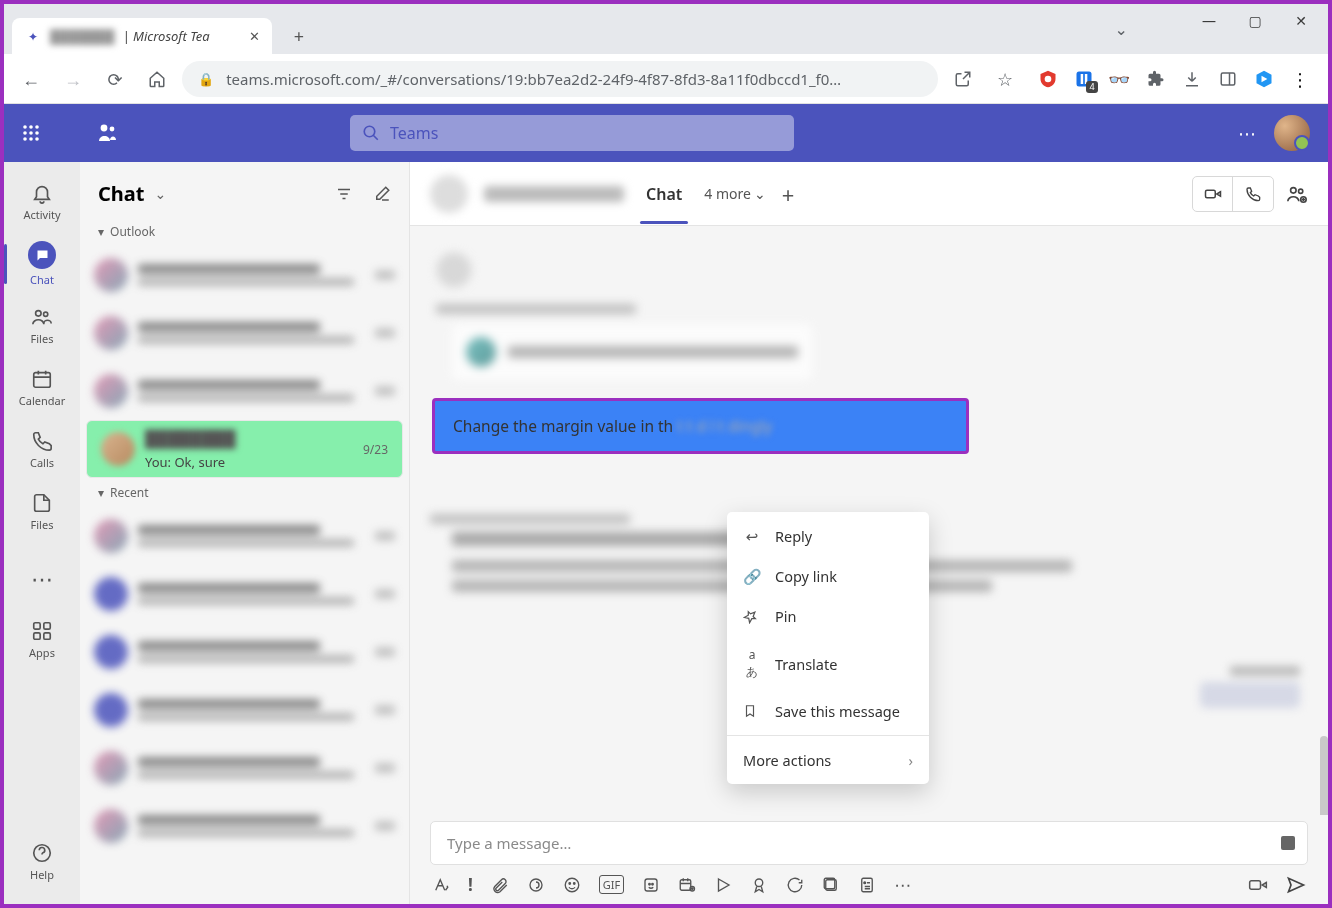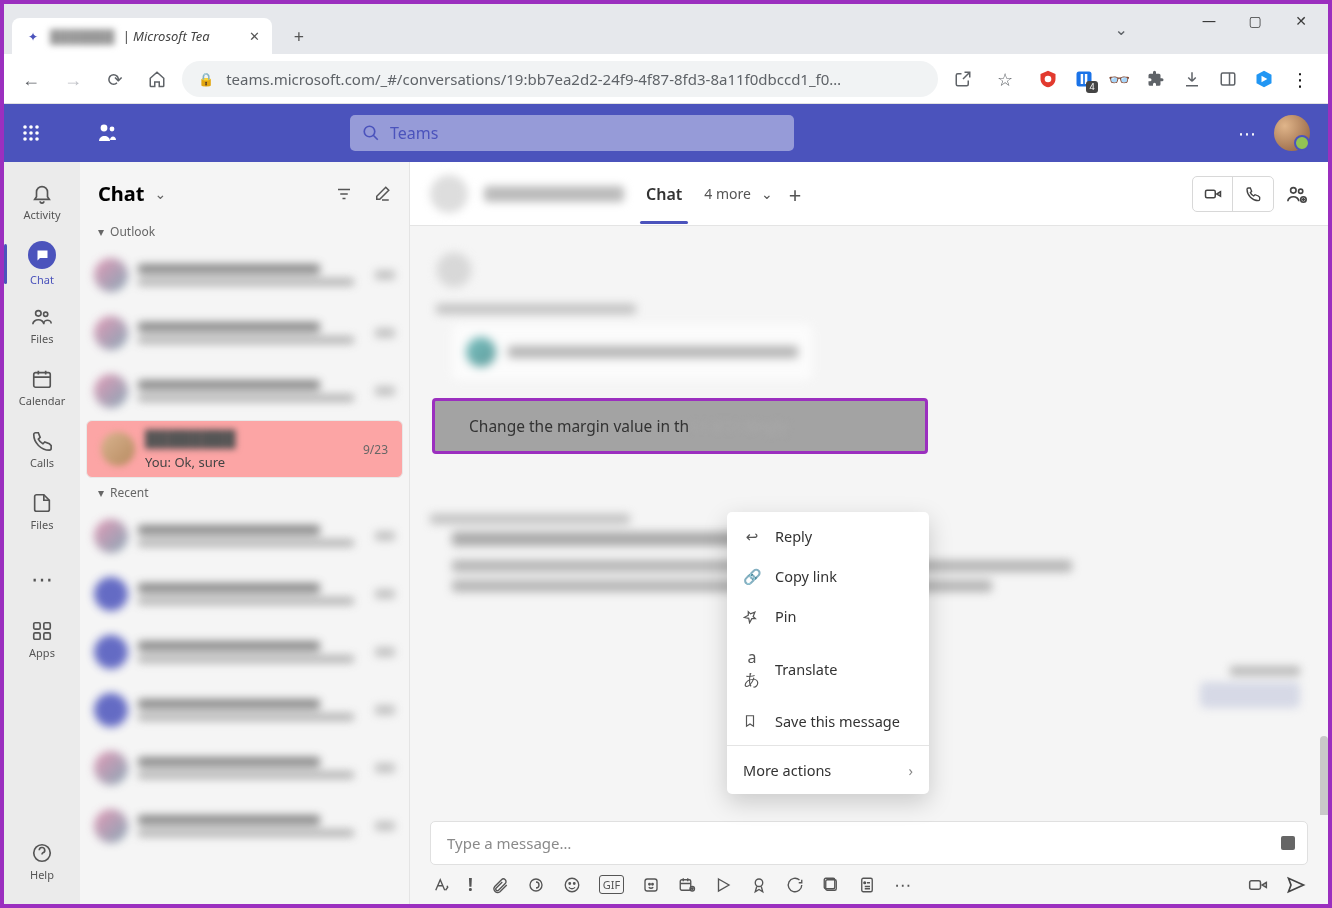--- a/index.html
+++ b/index.html
@@ -79,7 +79,7 @@
   .chat-header .hdr-name { width: 140px; height: 16px; background: #bbb; border-radius: 4px; filter: blur(4px); }
   .chat-tab { font-size: 16px; font-weight: 600; color: #333; padding: 18px 6px; position: relative; }
   .chat-tab.active::after { content: ''; position: absolute; bottom: -1px; left: 0; right: 0; height: 3px; background: #4b53bc; border-radius: 2px; }
-  .chat-more { font-size: 14px; color: #555; display: flex; align-items: center; gap: 10px; }
+  .chat-more { font-size: 14px; color: #555; display: flex; align-items: center; gap: 3px; }
   .chat-add { font-size: 22px; color: #555; }
   .chat-actions { margin-left: auto; display: flex; align-items: center; gap: 12px; }
   .call-group { display: flex; border: 1px solid #d8d8d8; border-radius: 5px; overflow: hidden; }

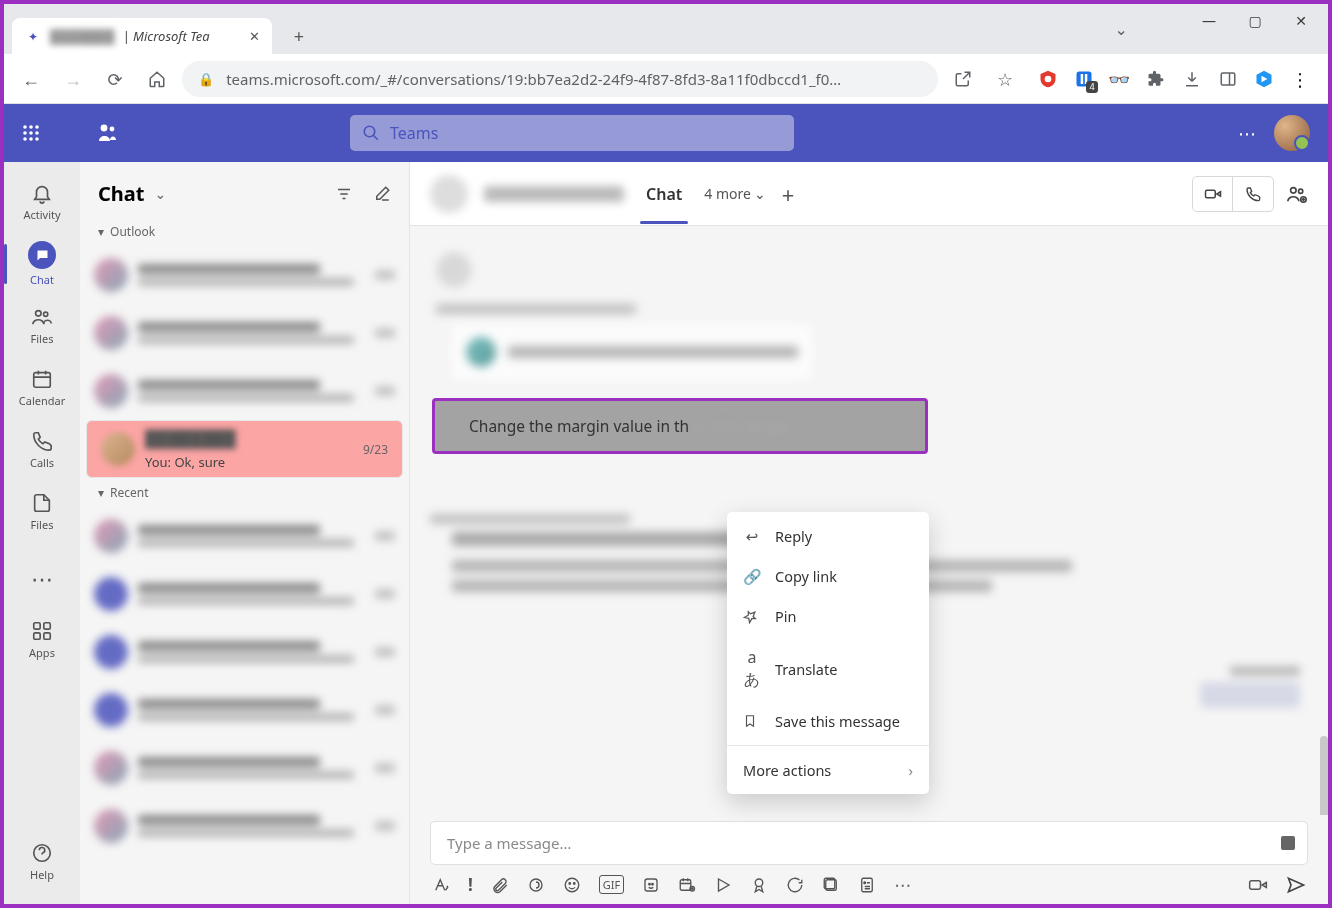--- a/index.html
+++ b/index.html
@@ -95,7 +95,7 @@
   .blurred-block .card .ci { width: 30px; height: 30px; border-radius: 50%; background: linear-gradient(135deg,#4aa,#277); }
   .blurred-block .card .ctx { height: 12px; flex:1; background:#999; border-radius:3px; }
 
-  .msg-highlight { border: 3px solid #9b2fbf; border-radius: 4px; background: #a3a3a3; padding: 14px 34px; width: 496px; margin: 18px 0 0 2px; font-size: 15.5px; color: #333; }
+  .msg-highlight { border: 3px solid #9b2fbf; border-radius: 4px; background: #3b82f6; padding: 14px 18px; width: 537px; margin: 18px 0 0 2px; font-size: 15.5px; color: #333; }
 
   
   .ctx-menu { position: absolute; top: 380px; left: 716px; width: 202px; background: #fff; border-radius: 5px; box-shadow: 0 8px 24px rgba(0,0,0,0.18); padding: 4px 0; z-index: 50; }

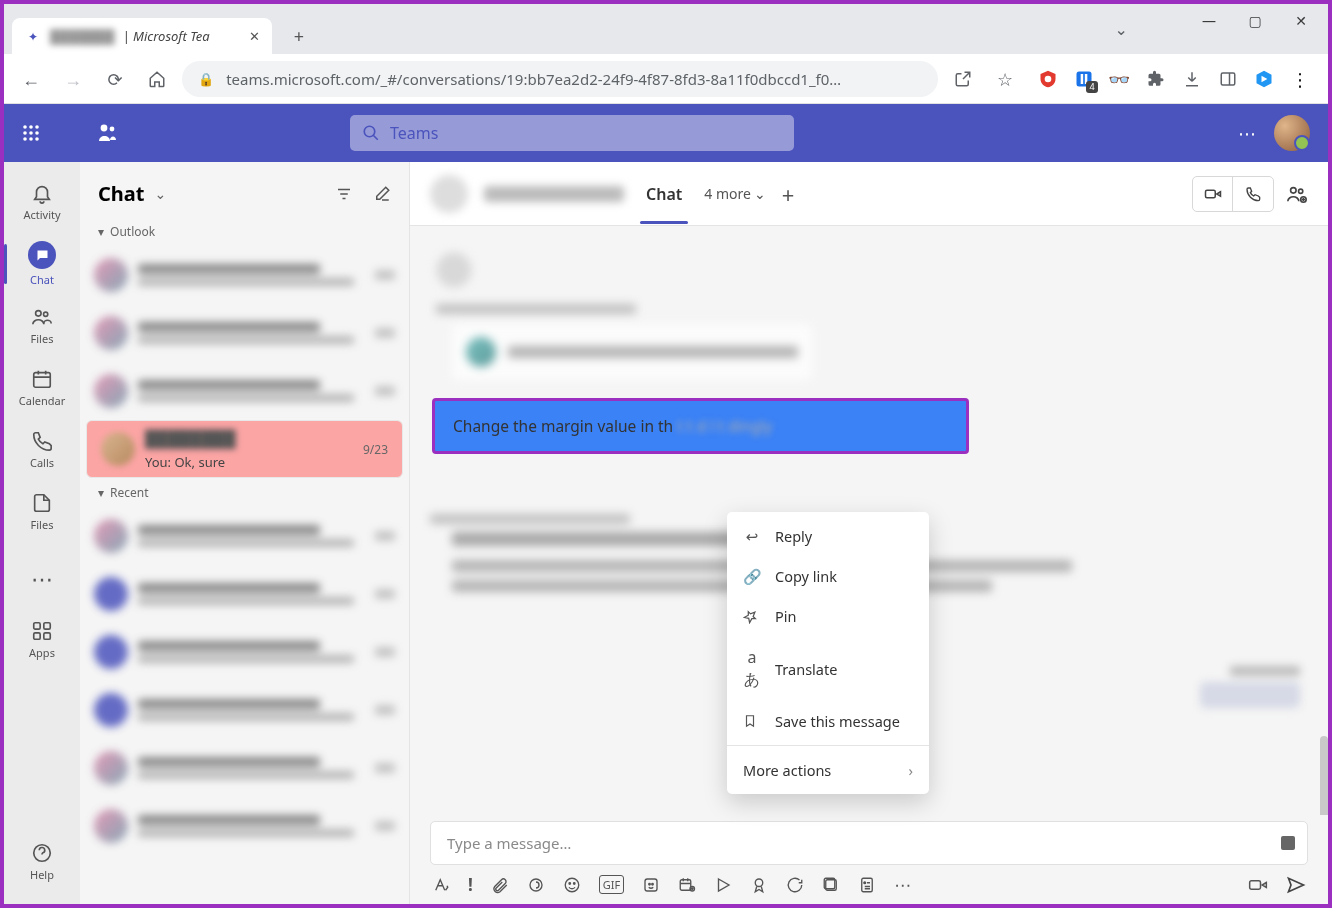--- a/index.html
+++ b/index.html
@@ -66,7 +66,7 @@
   .cl-item .l1 { height: 10px; background: #777; border-radius: 3px; margin-bottom: 4px; width: 80%; }
   .cl-item .l2 { height: 8px; background: #aaa; border-radius: 3px; width: 95%; }
   .cl-item .side { height: 10px; width: 20px; background: #bbb; border-radius: 2px; }
-  .cl-item.selected { filter: none; opacity: 1; background: #fca5a5; border-radius: 6px; margin: 0 6px; border: 1px solid #e8e8e8; justify-content: flex-end; }
+  .cl-item.selected { filter: none; opacity: 1; background: #86efac; border-radius: 6px; margin: 0 6px; border: 1px solid #e8e8e8; justify-content: flex-end; }
   .cl-item.selected .sm-av { background: linear-gradient(135deg,#d9b48f,#b78a60); filter: blur(3px); }
   .cl-item.selected .l1 { background: transparent; filter: blur(3px); color: #555; font-weight: 600; height: auto; }
   .cl-item.selected .l2b { font-size: 13px; color: #444; }

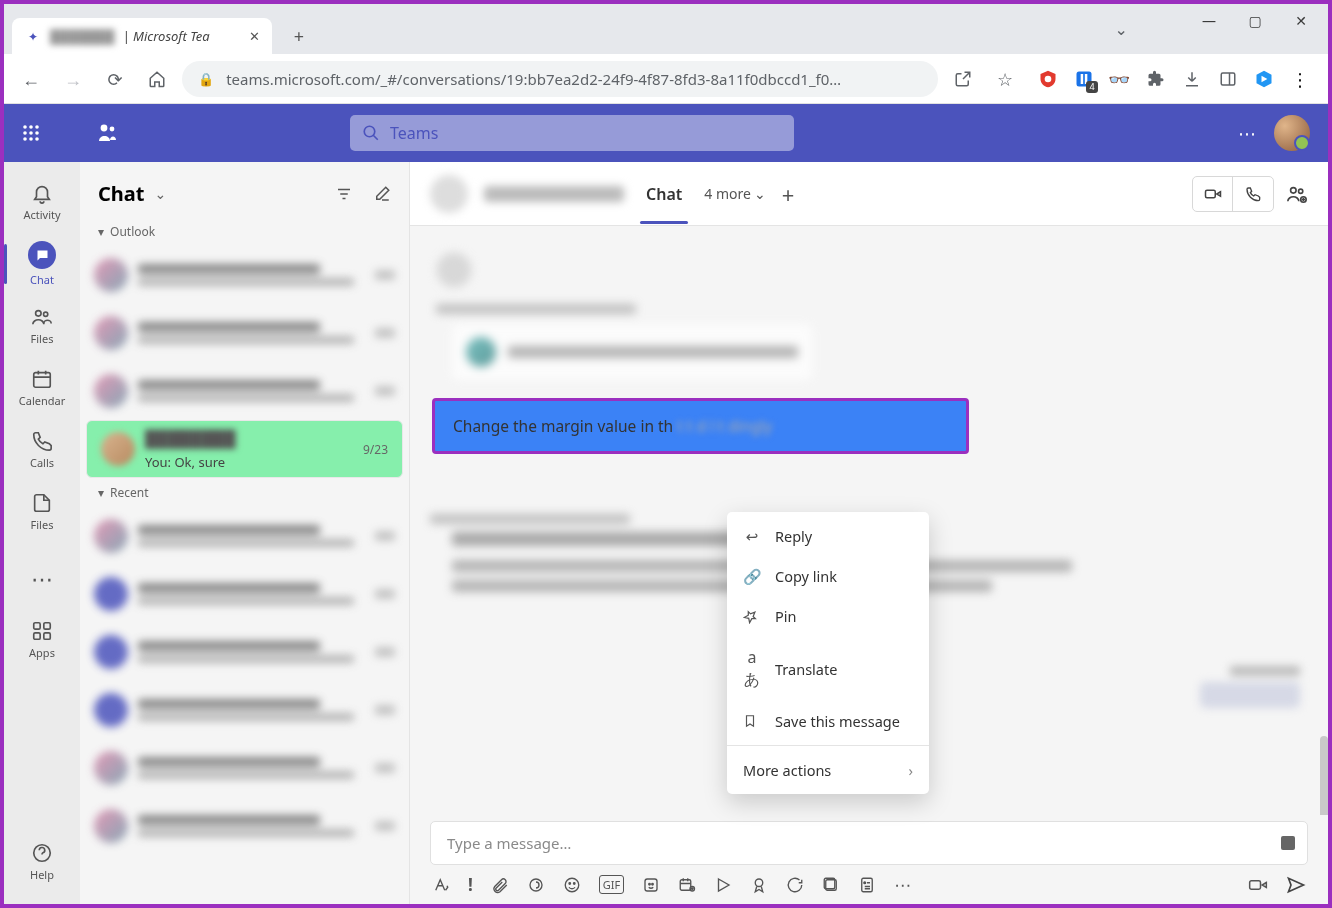--- a/index.html
+++ b/index.html
@@ -613,7 +613,7 @@
       <span>Pin</span>
     </div>
   <div class="ctx-item">
-      <span class="ci" style="font-size:16px">aあ</span>
+      <span class="ci" style="font-size:12px">aあ</span>
       <span>Translate</span>
     </div>
   <div class="ctx-item">

